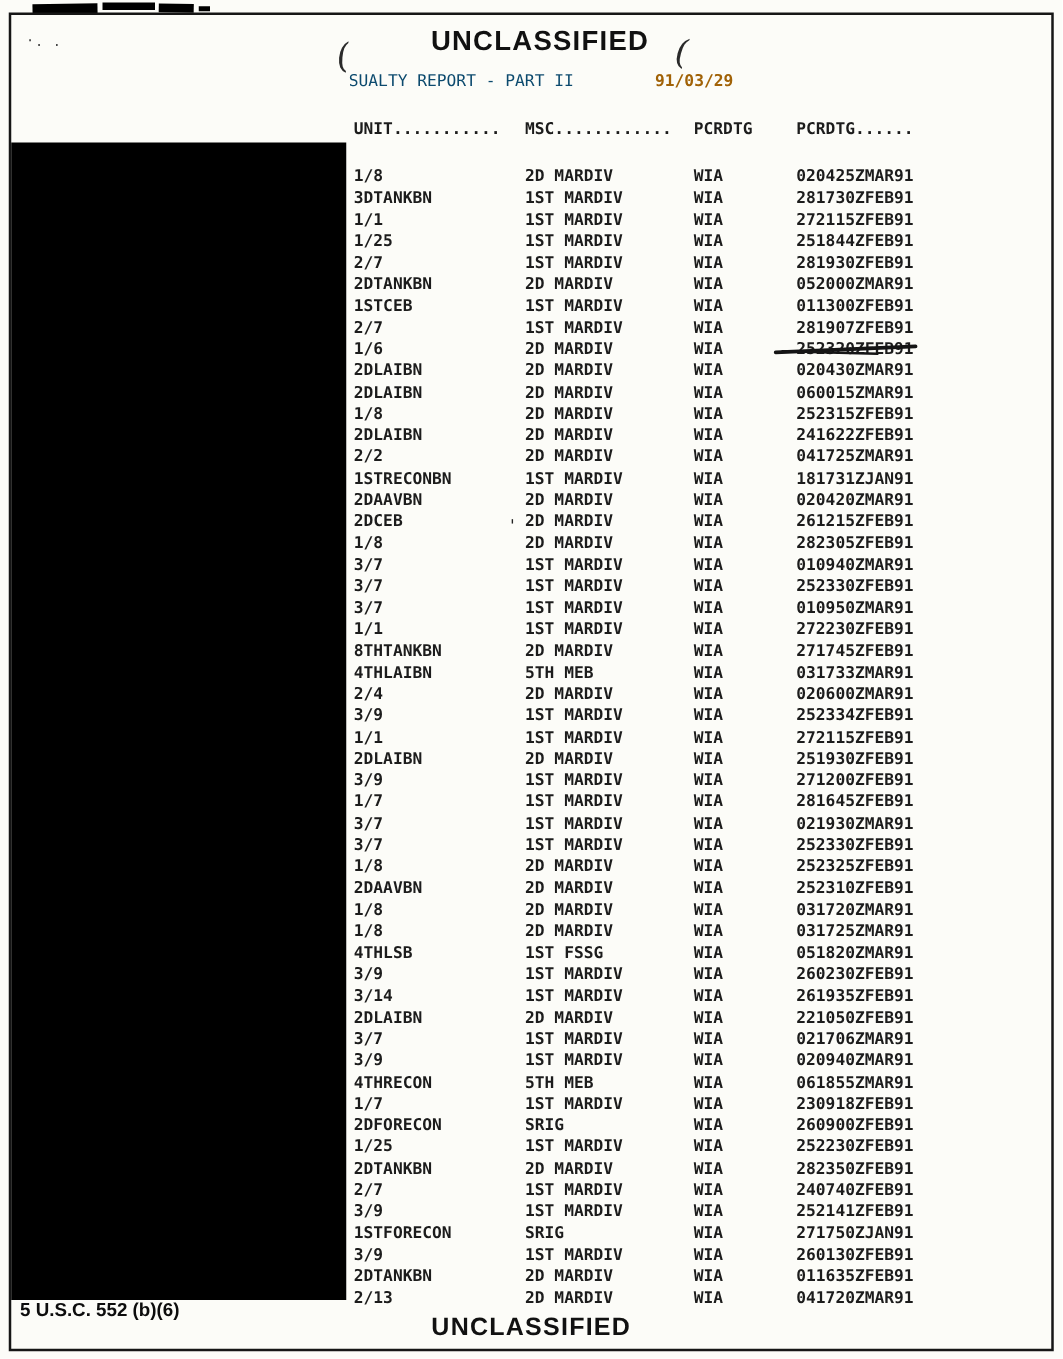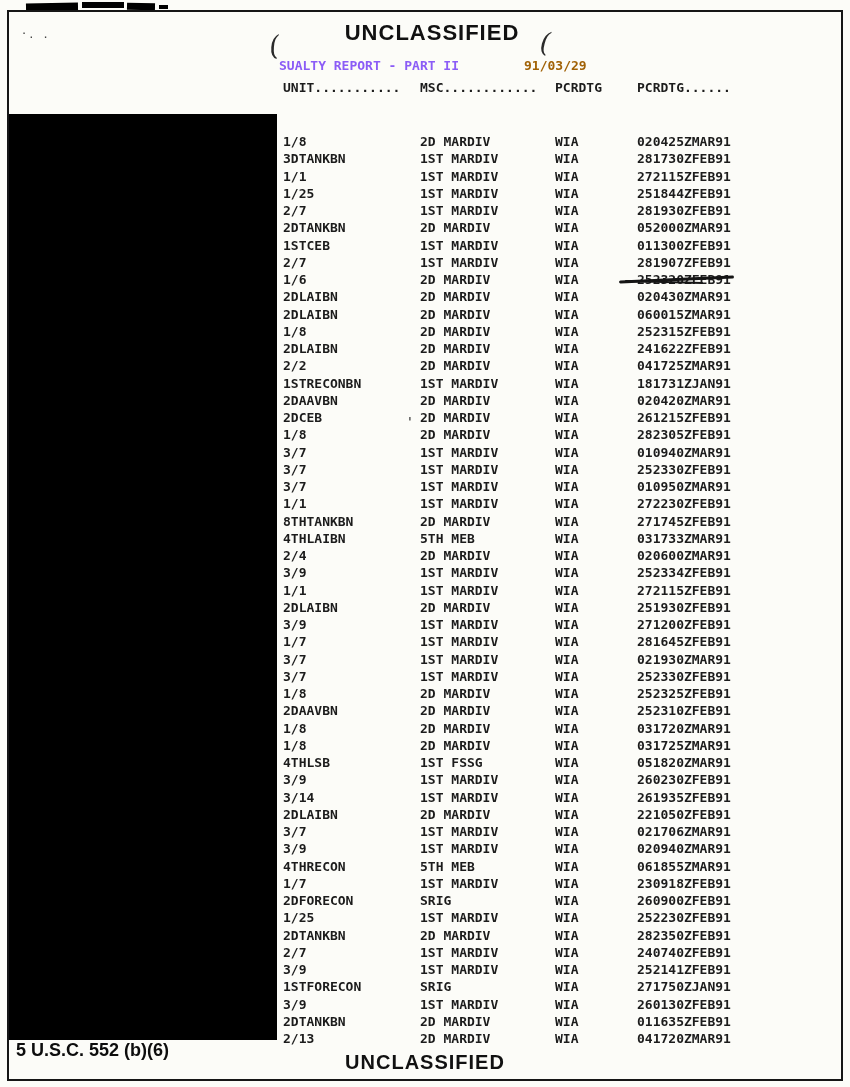--- a/index.html
+++ b/index.html
@@ -78,8 +78,8 @@
     position: absolute;
     left: 279px; top: 58px;
     font-size: 13px;
-    font-weight: 700;
-    color: #8b5cf6;
+    font-weight: 400;
+    color: #0c4a6e;
     white-space: pre;
   }
   .report-date {

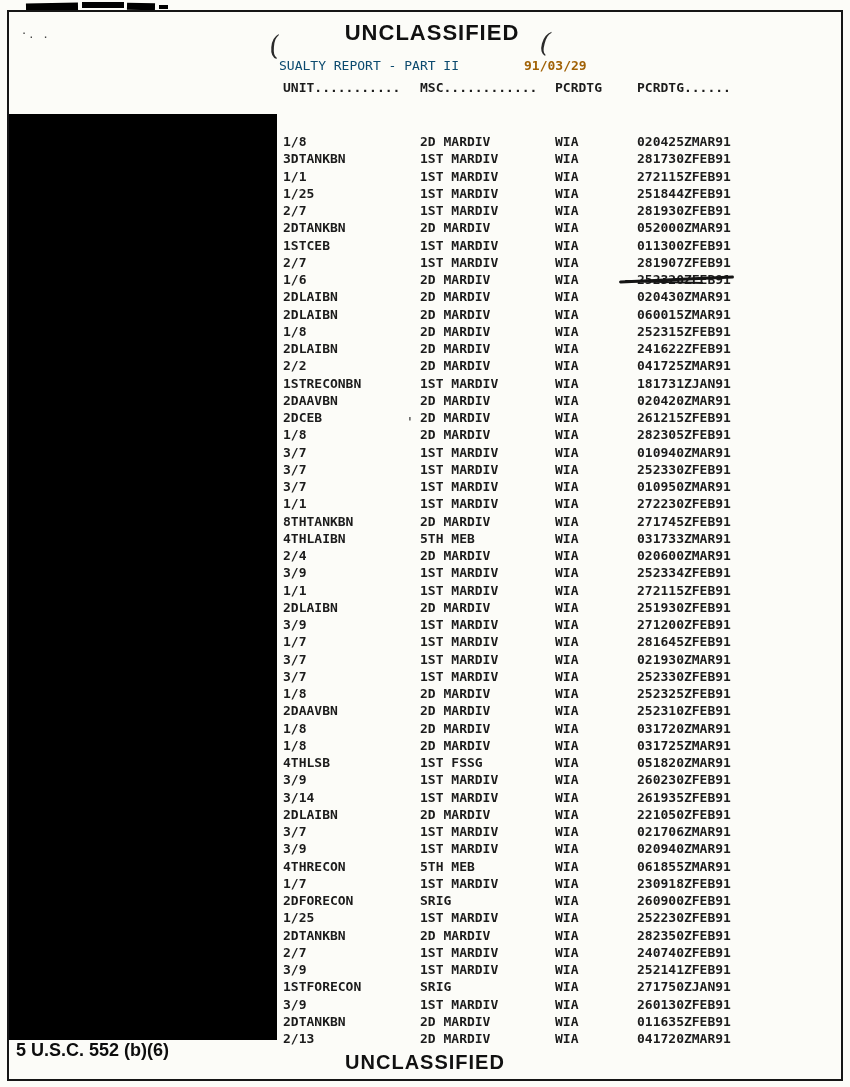--- a/index.html
+++ b/index.html
@@ -100,7 +100,7 @@
   }
   .theader {
     position: absolute;
-    left: 283px; top: 80px;
+    left: 283px; top: 96px;
   }
   .rows-host {
     position: absolute;

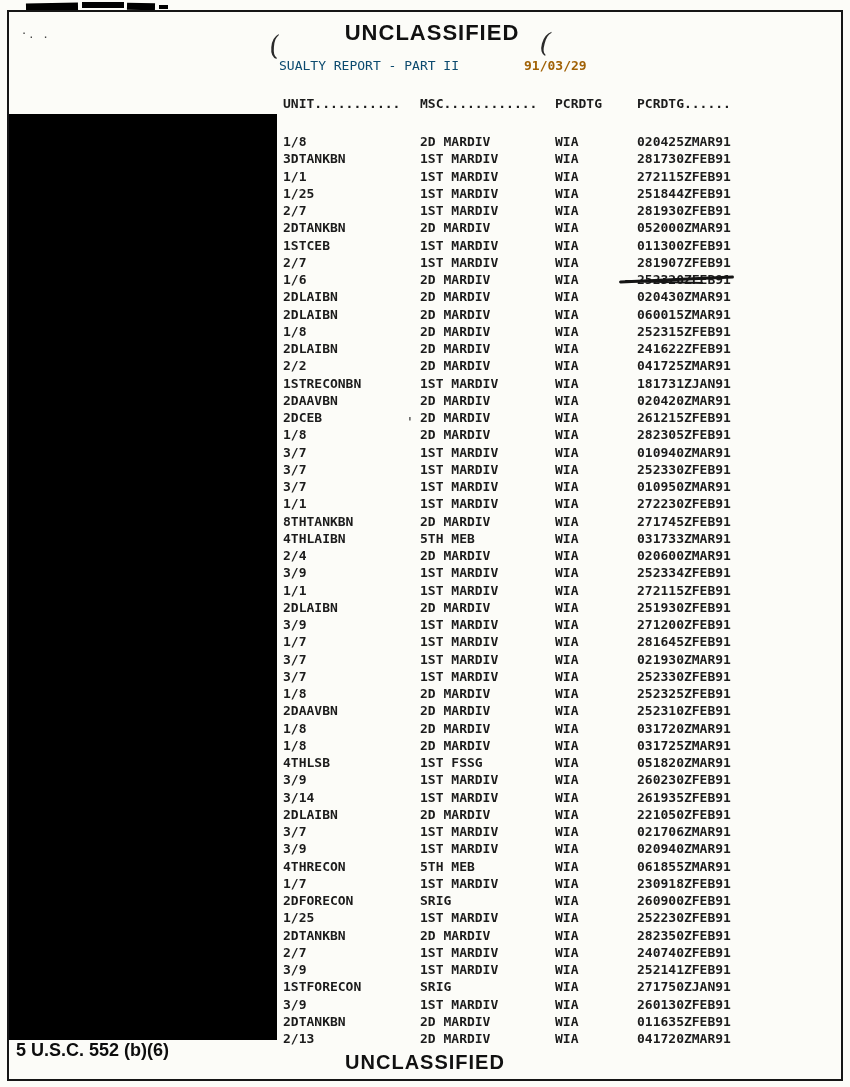--- a/index.html
+++ b/index.html
@@ -51,7 +51,7 @@
     left: 16px; top: 1040px;
     font-family: "Liberation Sans", sans-serif;
     font-weight: 700;
-    font-size: 18px;
+    font-size: 15px;
     color: #0d0d0d;
     white-space: pre;
   }

